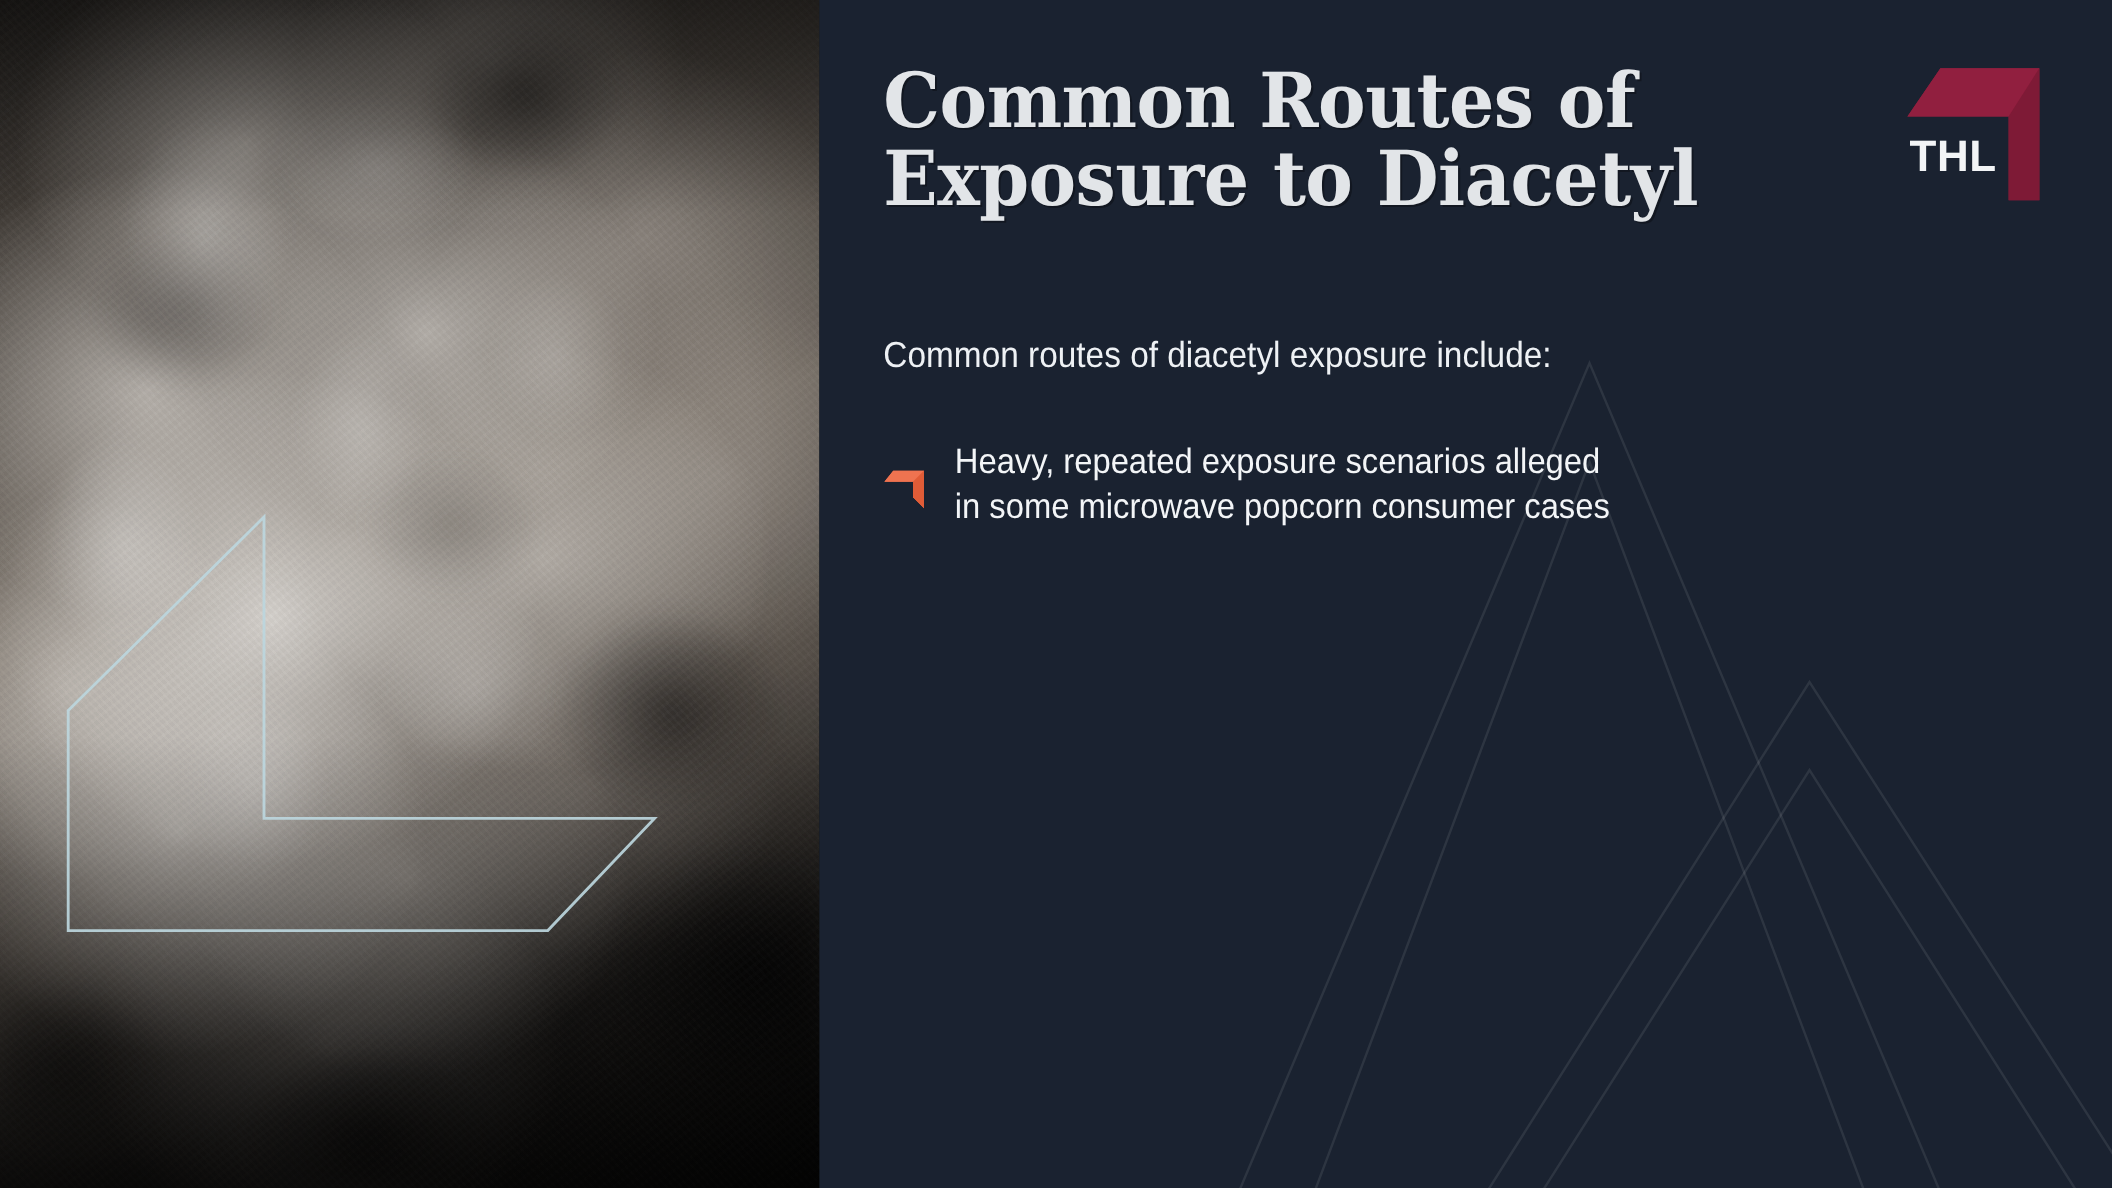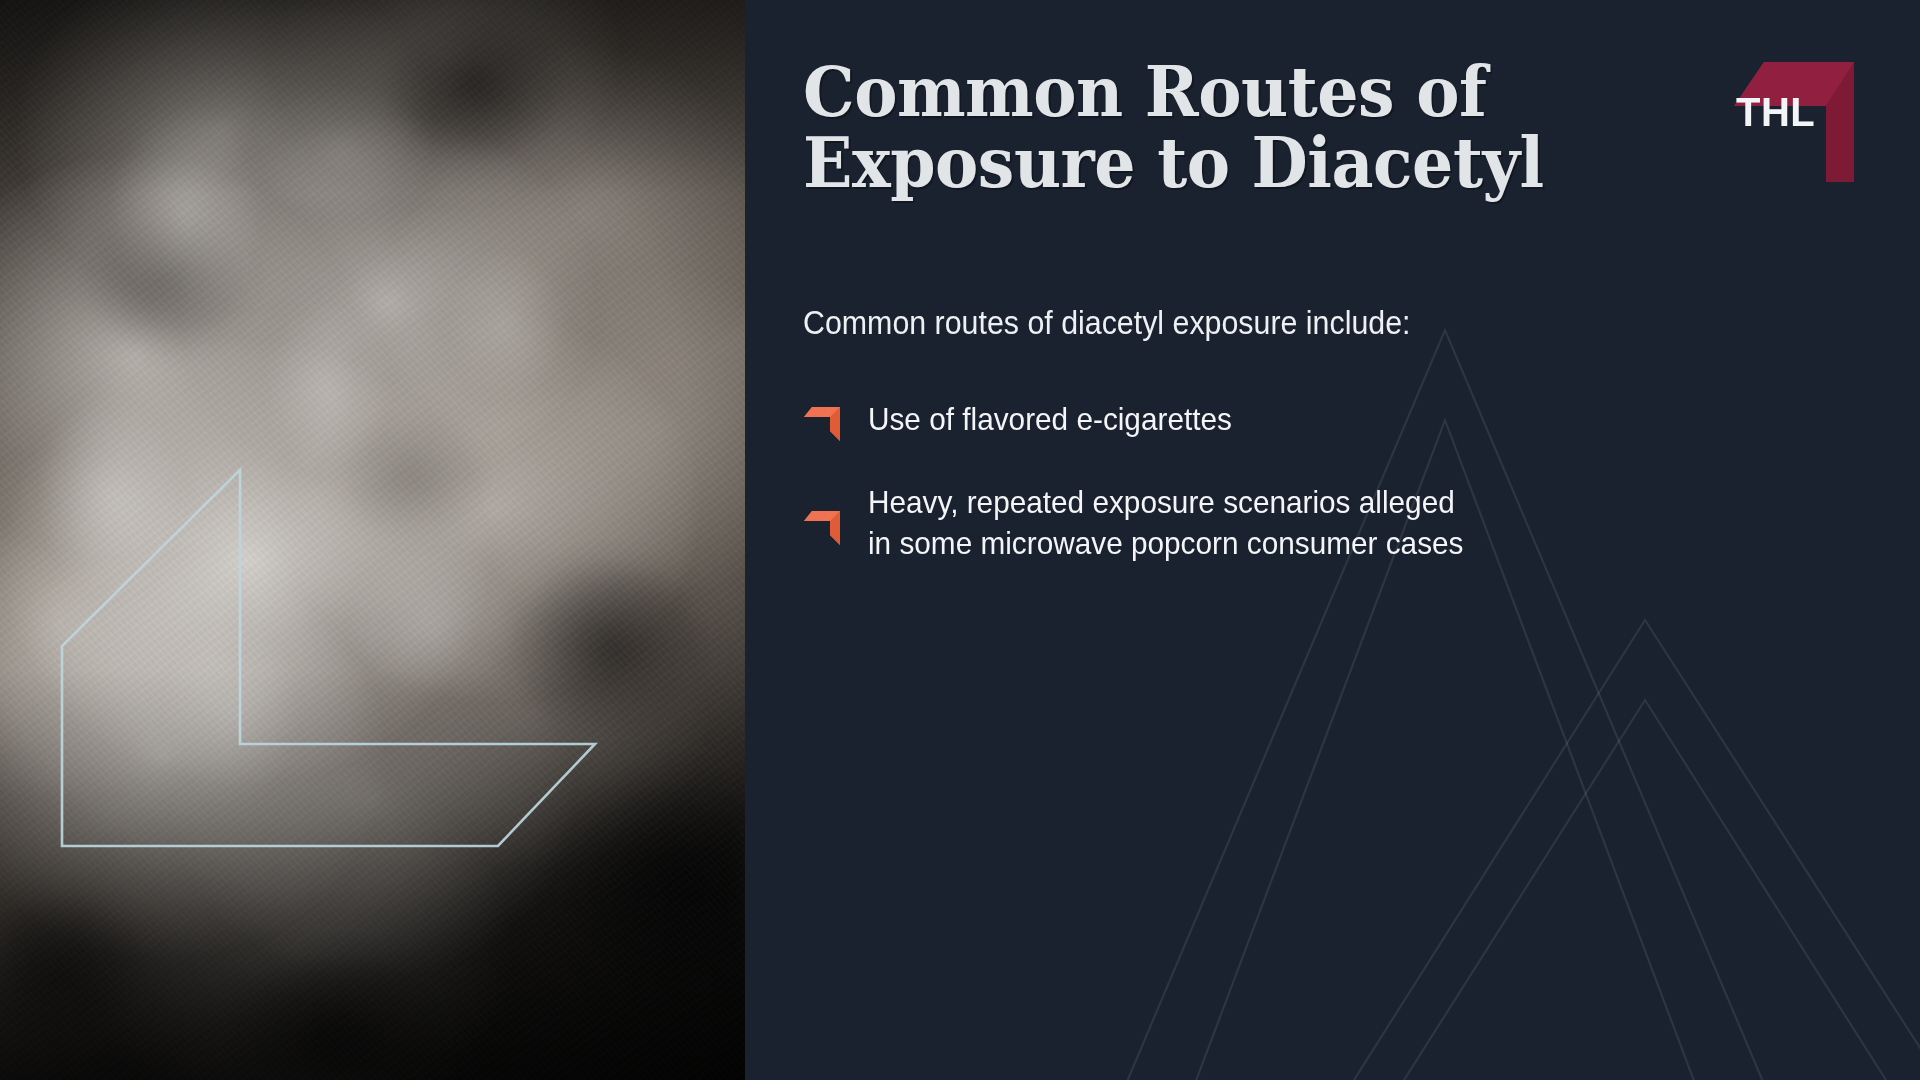--- a/index.html
+++ b/index.html
@@ -128,7 +128,7 @@
   .logo svg { position:absolute; inset:0; }
   .logo-text {
     position:absolute;
-    left:6px; top:36px;
+    left:6px; top:66px;
     font-family:"Liberation Sans", sans-serif;
     font-weight:700;
     font-size:40px;

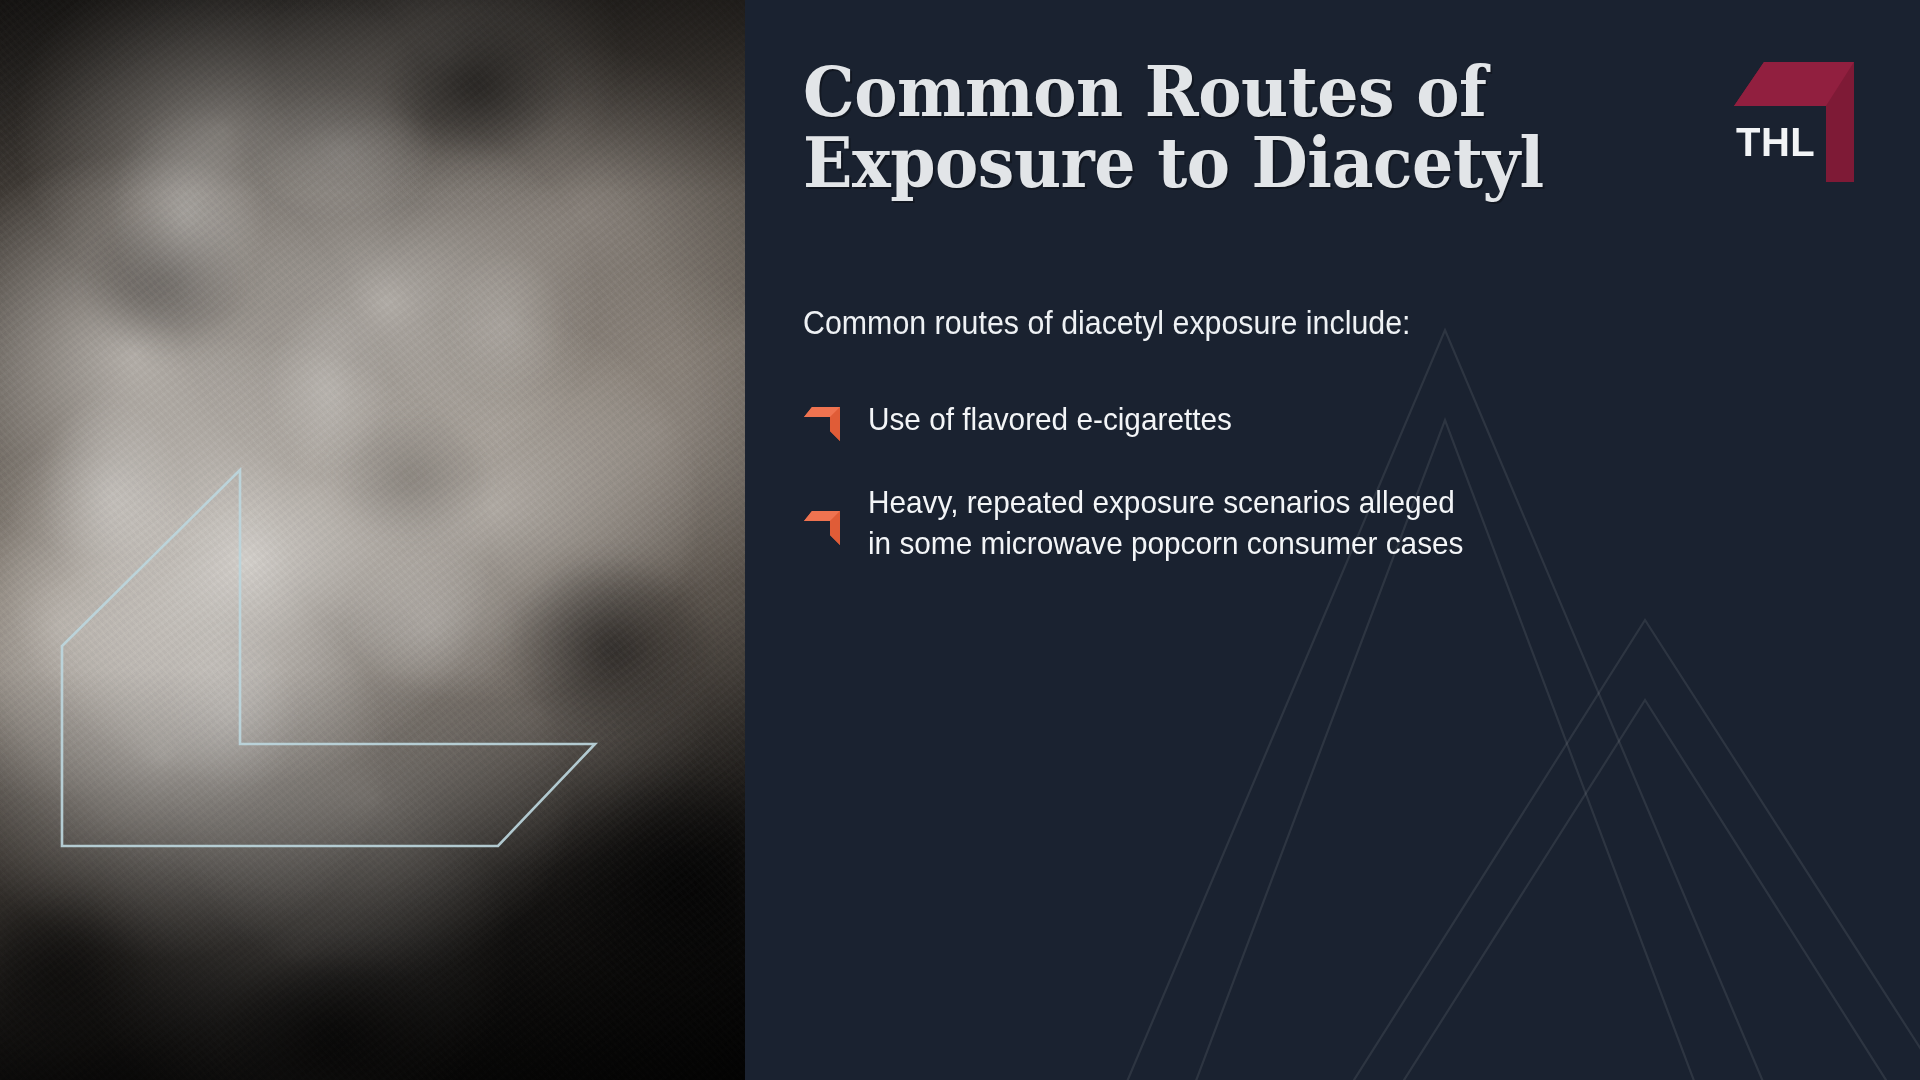--- a/index.html
+++ b/index.html
@@ -233,14 +233,6 @@
 
 
 
-        <li class="bullet-item">
-          <svg class="bullet-marker" viewBox="0 0 40 40">
-            <path d="M 9,3 L 37,3 L 37,37 L 27,27 L 27,13 L 1,13 Z" fill="#ed6a45"></path>
-            <path d="M 9,3 L 1,13 L 27,13 L 37,3 Z" fill="#ef7350"></path>
-            <path d="M 27,13 L 37,3 L 37,37 L 27,27 Z" fill="#e05c37"></path>
-          </svg>
-          <span class="bullet-text">Use of flavored e-cigarettes</span>
-        </li>
 
         <li class="bullet-item">
           <svg class="bullet-marker" viewBox="0 0 40 40" style="margin-top:26px;">

